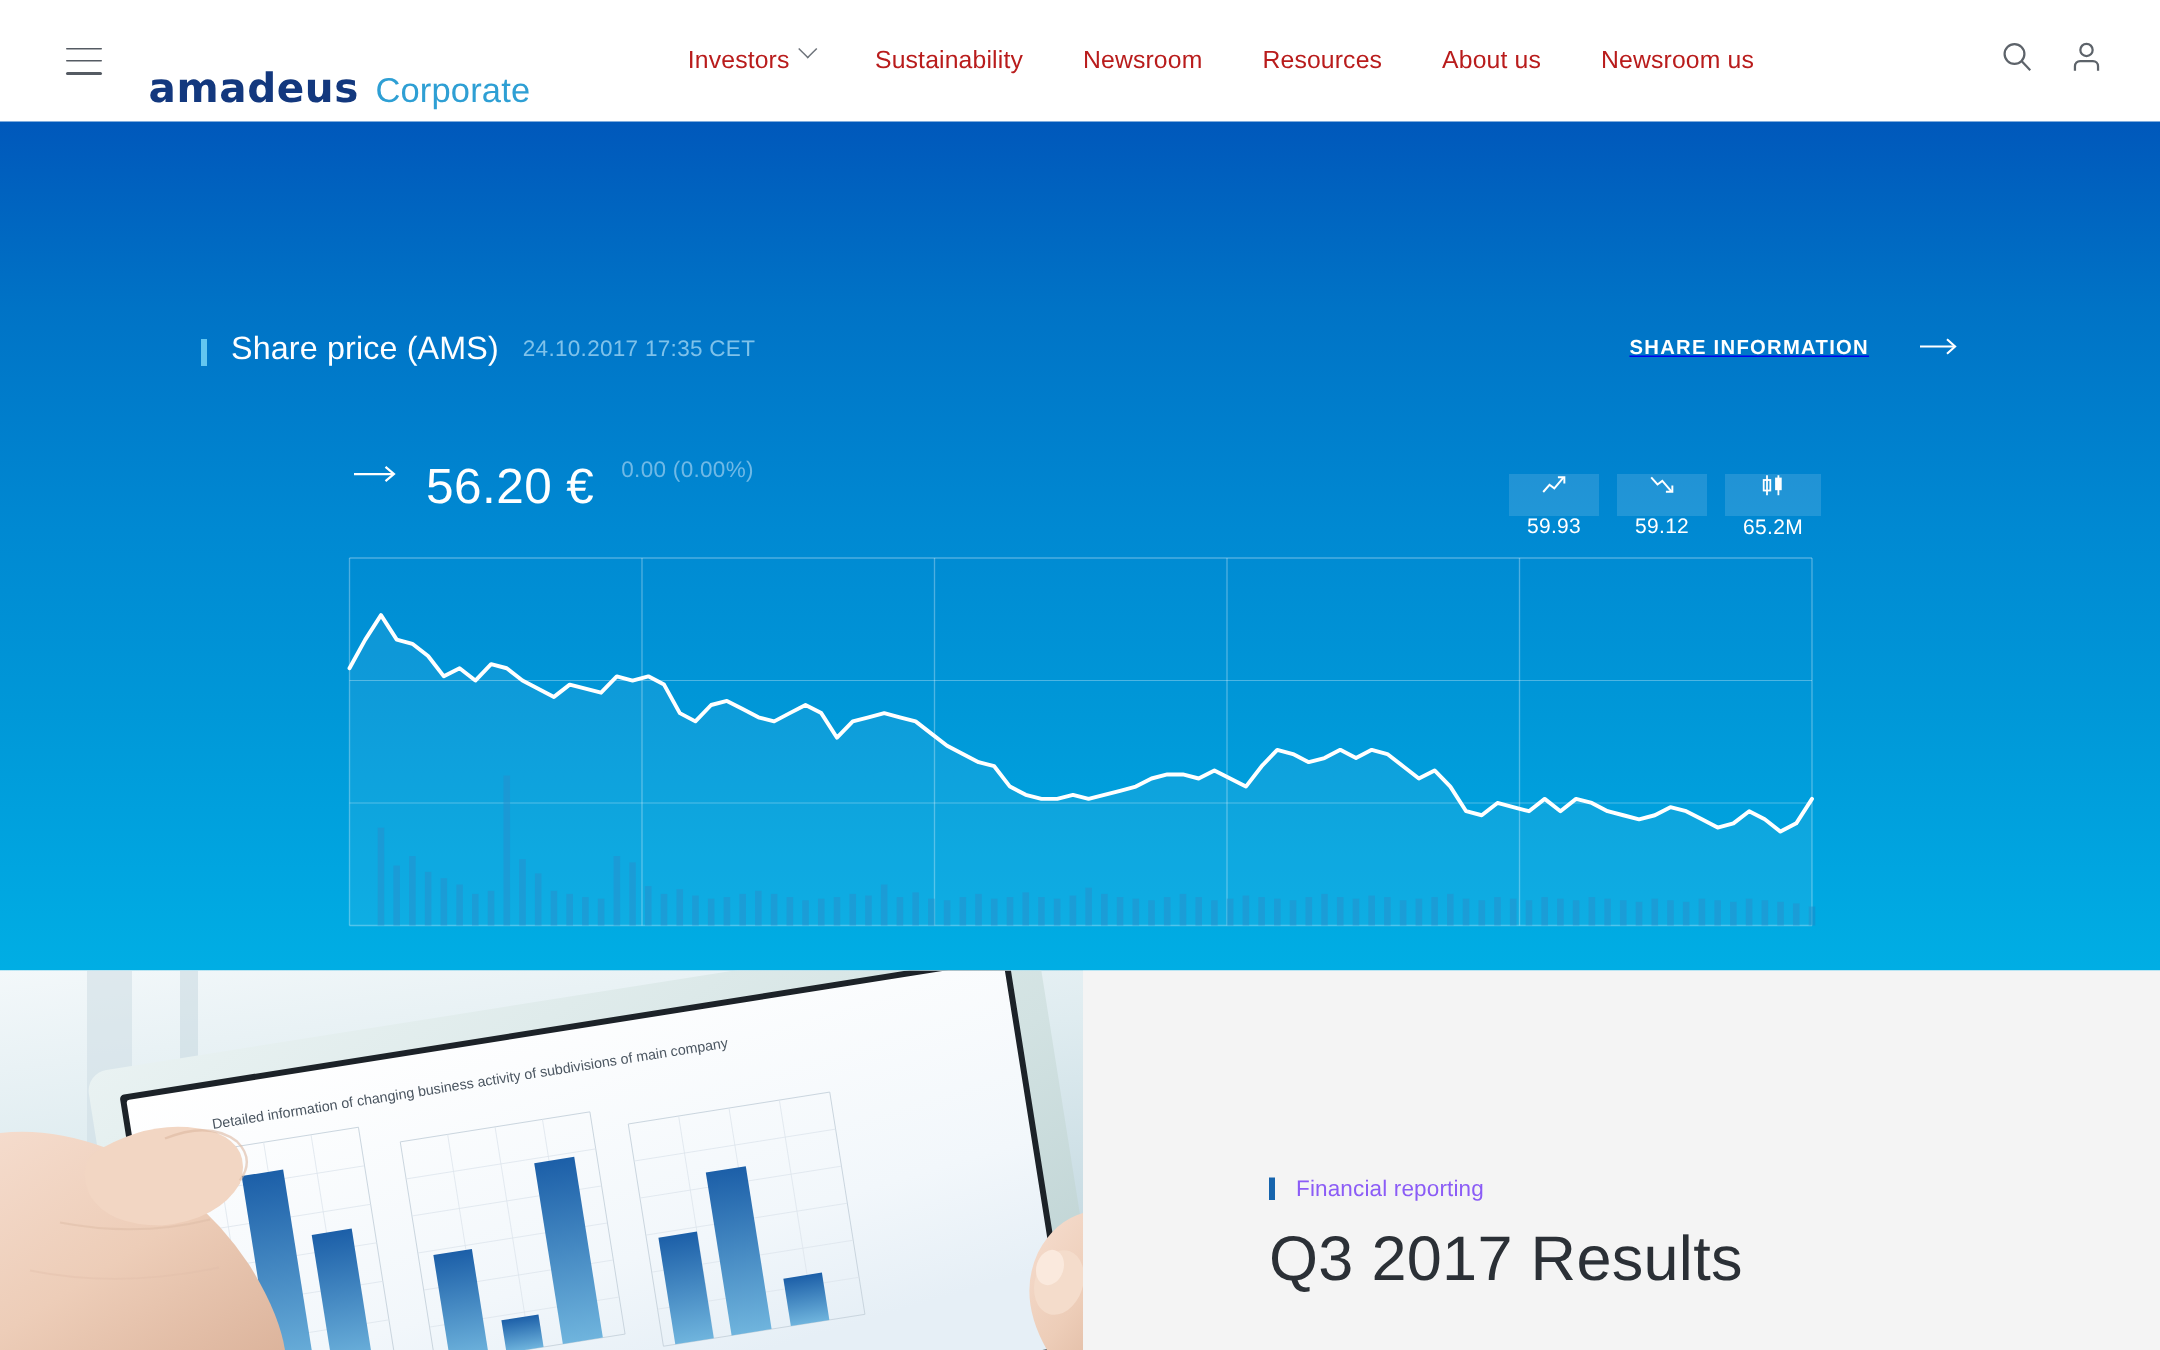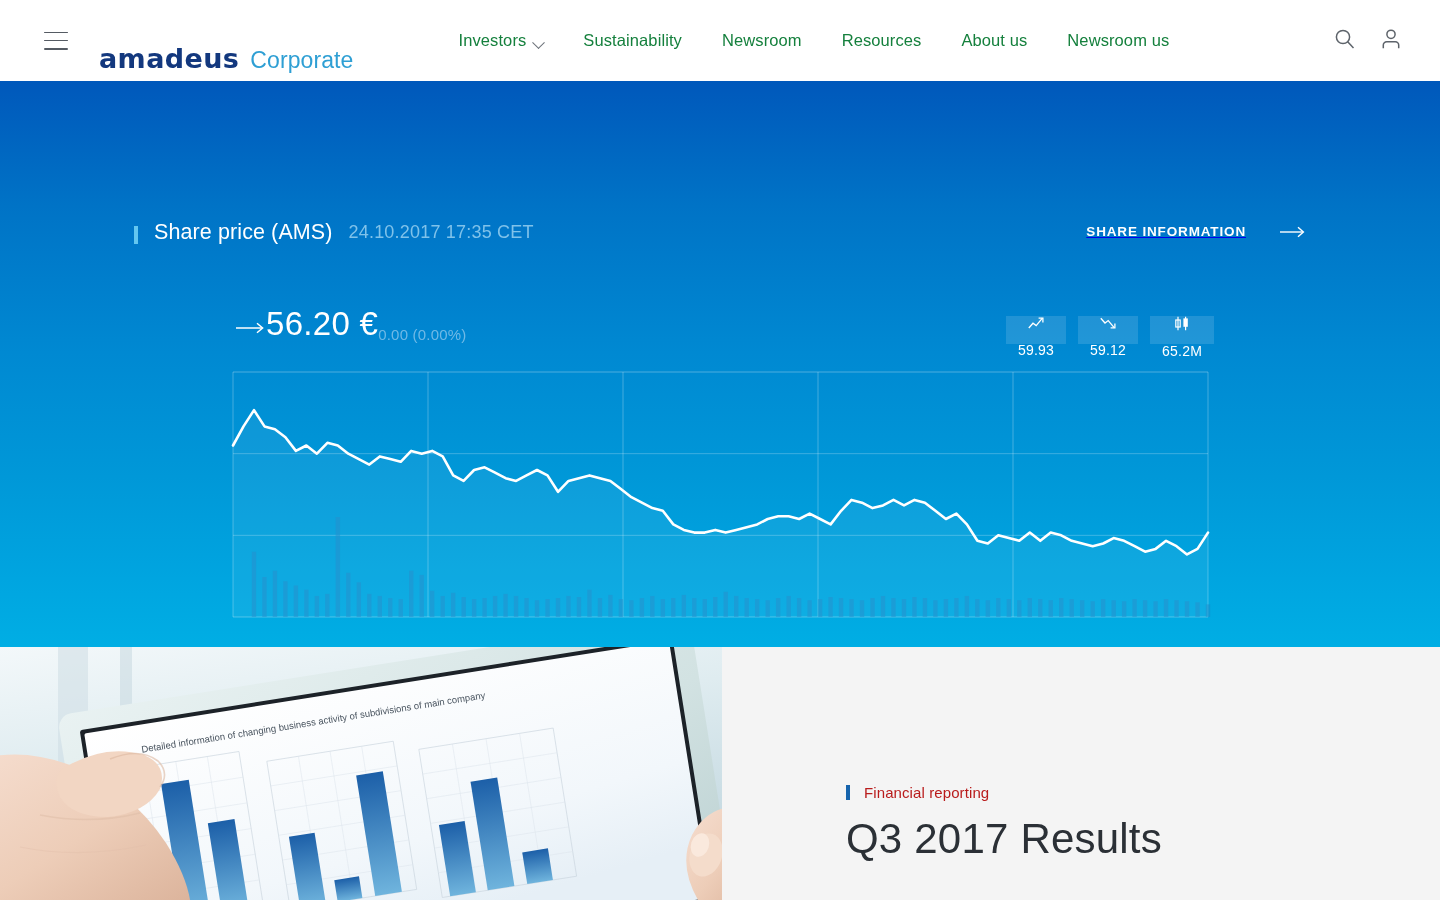--- a/index.html
+++ b/index.html
@@ -71,12 +71,12 @@
   }
   .mainmenu a {
     font-size: 16.5px;
-    color: #15803d;
+    color: #b91c1c;
     text-decoration: none;
     padding: 0 20px;
     white-space: nowrap;
     display: flex;
-    align-items: flex-end;
+    align-items: flex-start;
     gap: 8px;
     letter-spacing: 0.1px;
   }

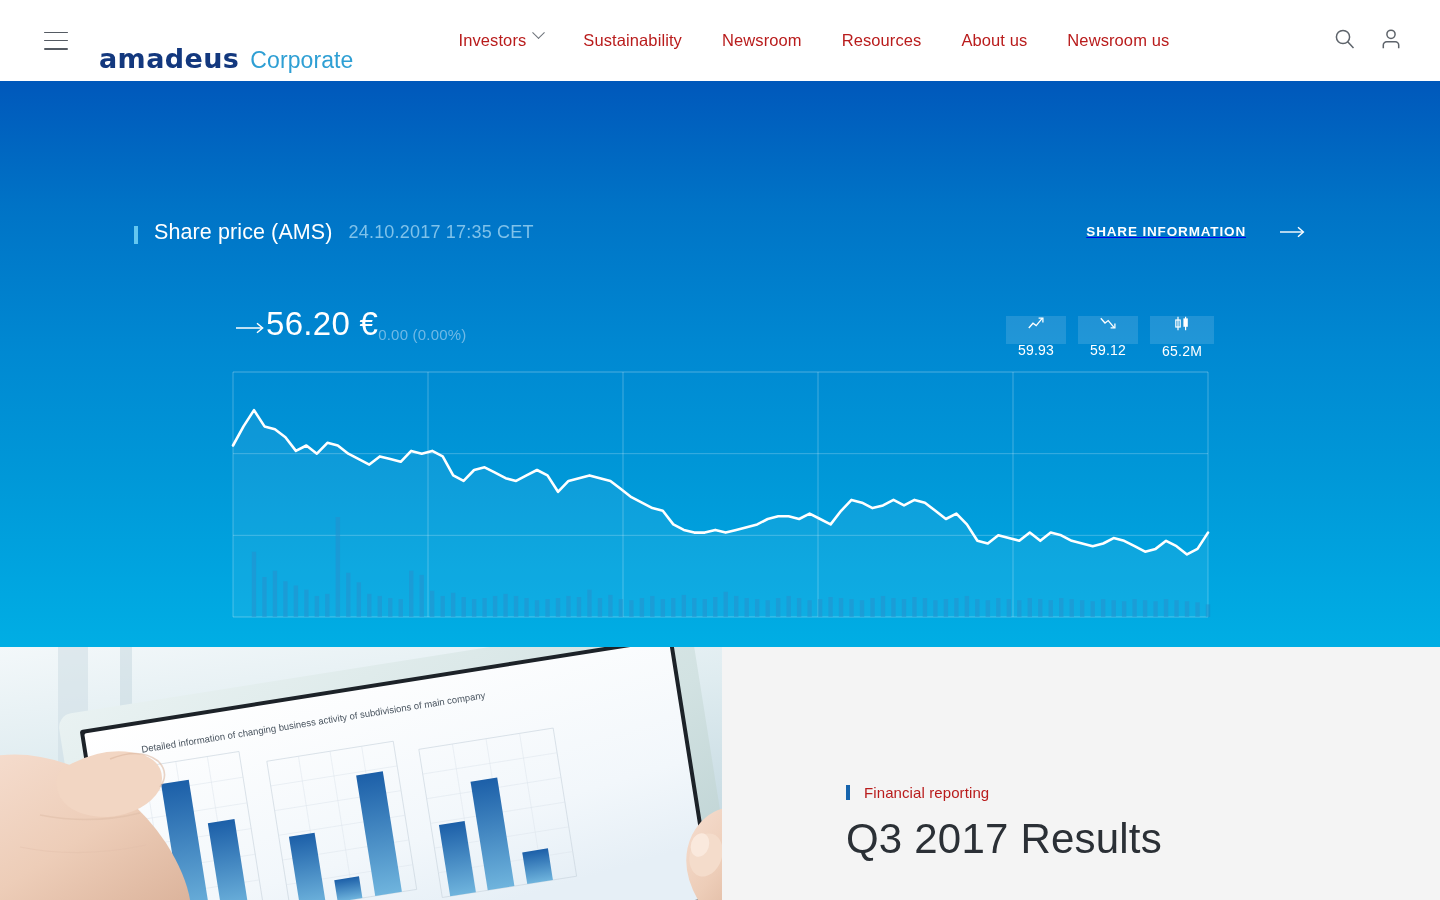--- a/index.html
+++ b/index.html
@@ -136,7 +136,7 @@
     letter-spacing: 0.1px;
   }
   .hero-date {
-    font-size: 18px;
+    font-size: 15px;
     color: #7fc2ea;
     letter-spacing: 0.2px;
   }

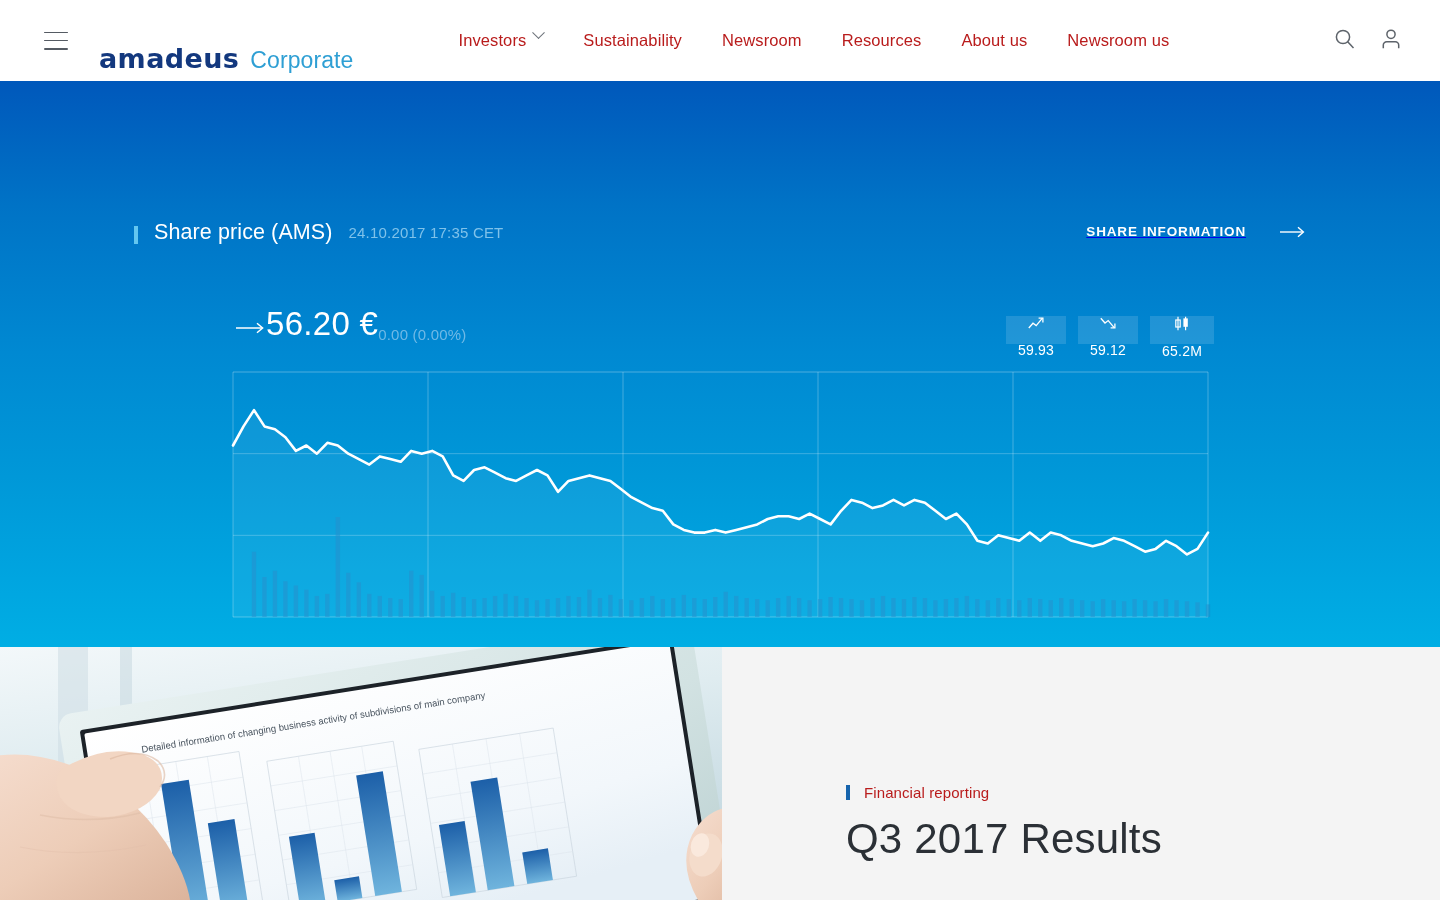--- a/index.html
+++ b/index.html
@@ -162,7 +162,8 @@
     left: 236px;
     top: 224px;
     display: flex;
-    align-items: flex-end;
+    align-items: flex-start;
+    gap: 18px;
   }
   .price-arrow {
     font-size: 26px;

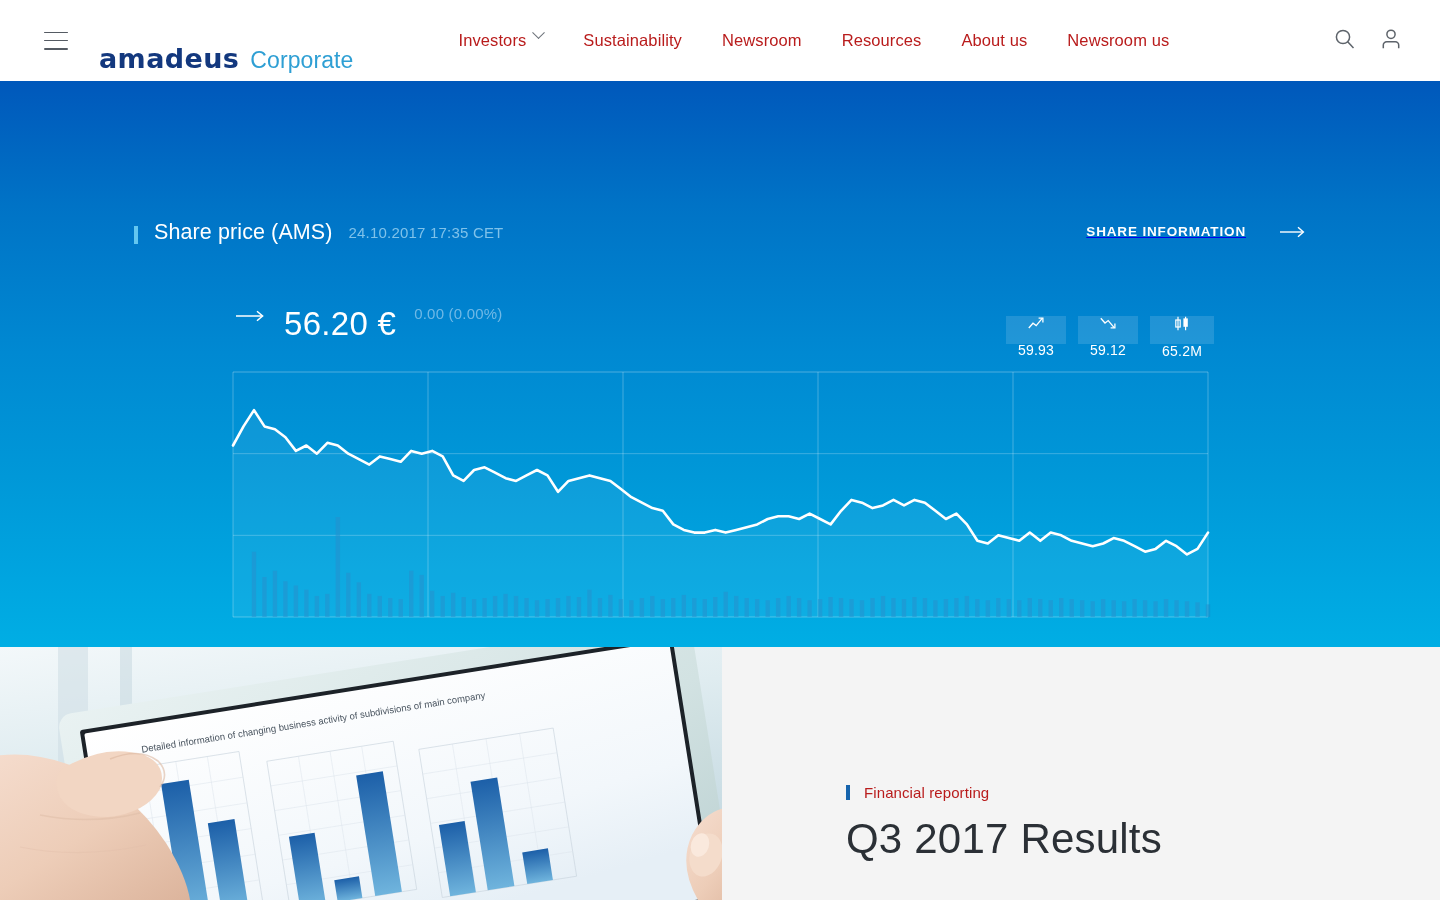--- a/index.html
+++ b/index.html
@@ -279,7 +279,7 @@
   }
   .kicker-text {
     font-size: 15px;
-    color: #b91c1c;
+    color: #8b5cf6;
     letter-spacing: 0.1px;
   }
   .panel-title {

